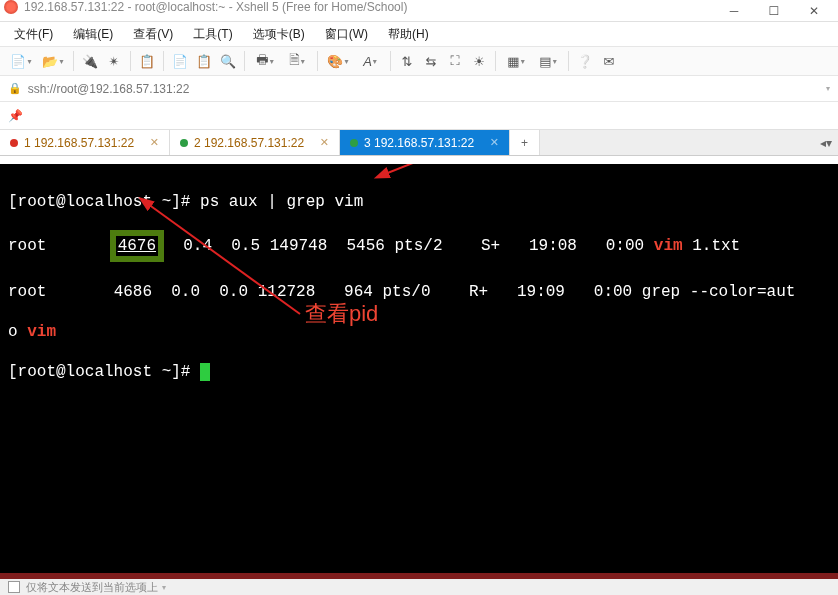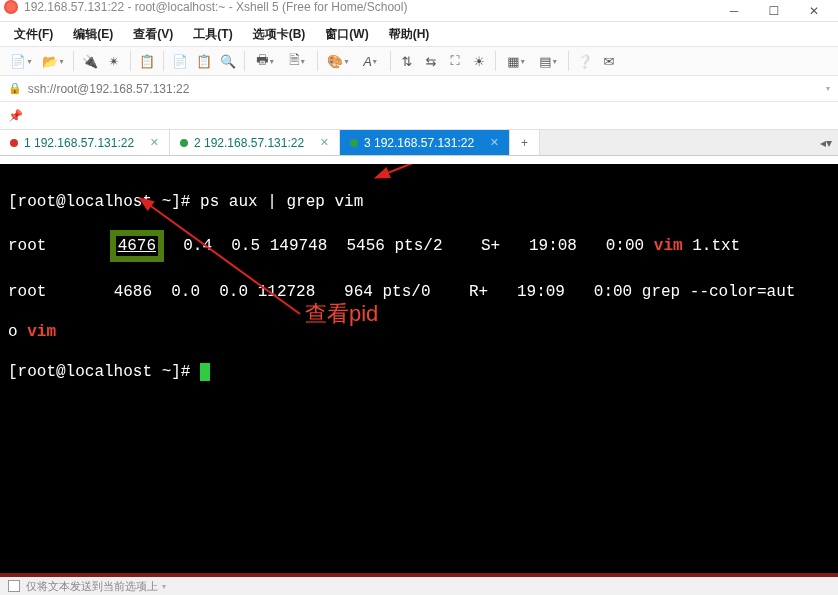--- a/index.html
+++ b/index.html
@@ -40,7 +40,7 @@
       font-size: 12px;
       color: #222;
     }
-    .menubar .menu-item { padding: 2px 8px; cursor: default; font-weight: bold; }
+    .menubar .menu-item { padding: 2px 8px; cursor: default; }
     .toolbar {
       height: 30px;
       display: flex;

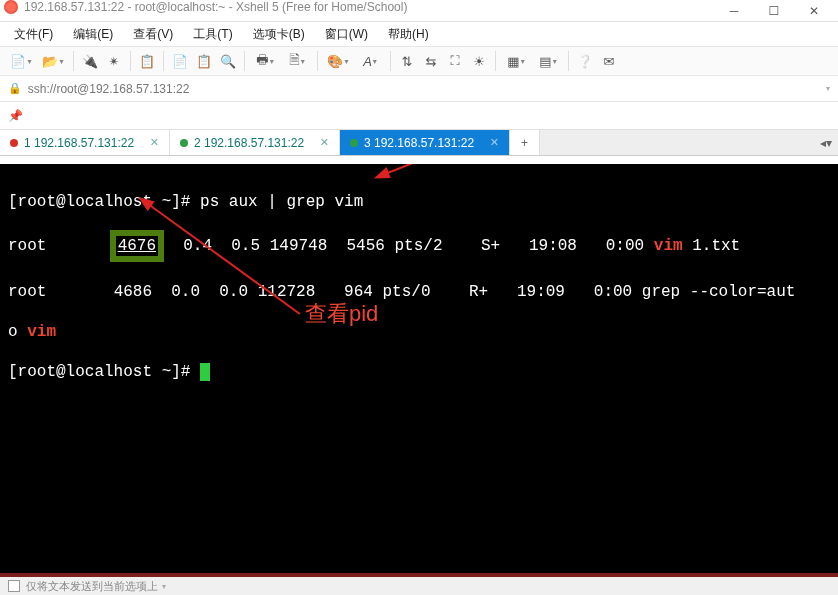--- a/index.html
+++ b/index.html
@@ -98,7 +98,7 @@
       background: #fff;
       min-width: 170px;
       font-size: 12px;
-      color: #0f766e;
+      color: #a16207;
       position: relative;
       cursor: pointer;
     }

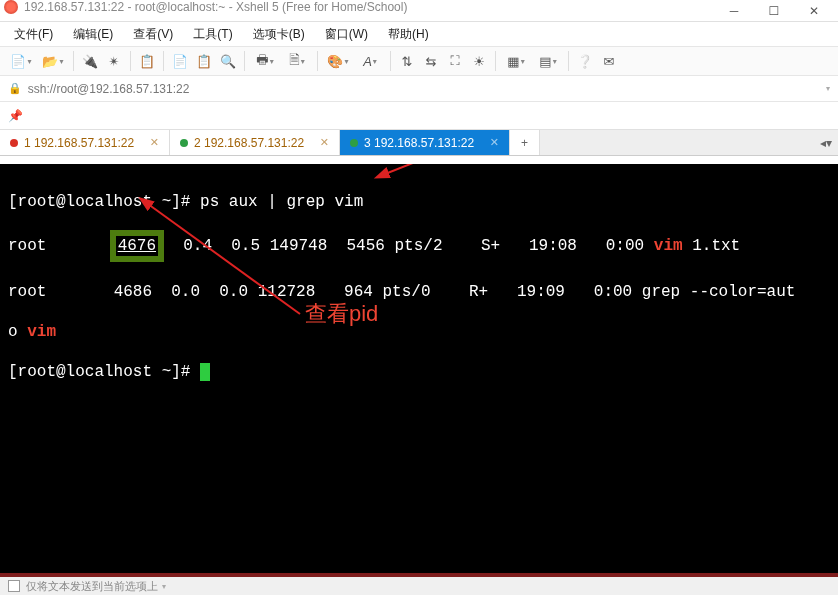--- a/index.html
+++ b/index.html
@@ -152,7 +152,7 @@
       padding: 0 8px;
       color: #888;
       font-size: 11px;
-      border-top: 4px solid #7f1d1d;
+      border-top: 6px solid #7f1d1d;
     }
     .statusbar .chk {
       width: 12px; height: 12px;

